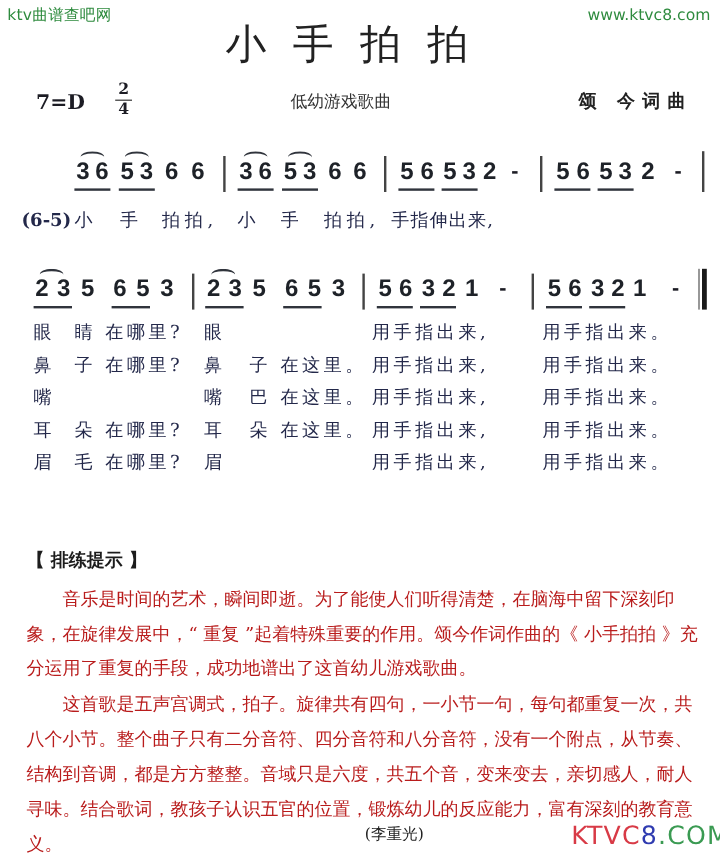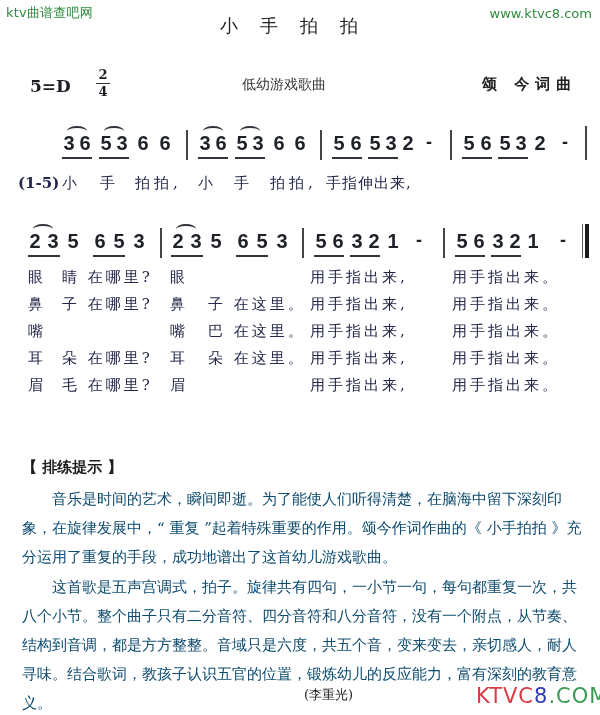--- a/index.html
+++ b/index.html
@@ -7,7 +7,7 @@
   .abs { position:absolute; }
   .wm-left { left:6px; top:4px; font-size:13px; color:#2e8b3e; letter-spacing:0.2px; }
   .wm-right { right:8px; top:6px; font-size:13px; color:#2e8b3e; }
-  .title { left:0; width:600px; top:14px; text-align:center; font-size:18px; letter-spacing:22px; color:#222; font-family:Liberation Serif, serif; font-weight:300; }
+  .title { left:0; width:600px; top:14px; text-align:center; font-size:34px; letter-spacing:22px; color:#222; font-family:Liberation Serif, serif; font-weight:300; }
   .key { left:30px; top:76px; font-family:"DejaVu Serif", serif; font-weight:bold; font-size:17px; }
   .ts { left:96px; top:68px; width:14px; text-align:center; font-family:"DejaVu Serif", serif; font-weight:bold; font-size:13px; line-height:14px; }
   .ts .bar { border-top:1px solid #333; margin:1px 0; }

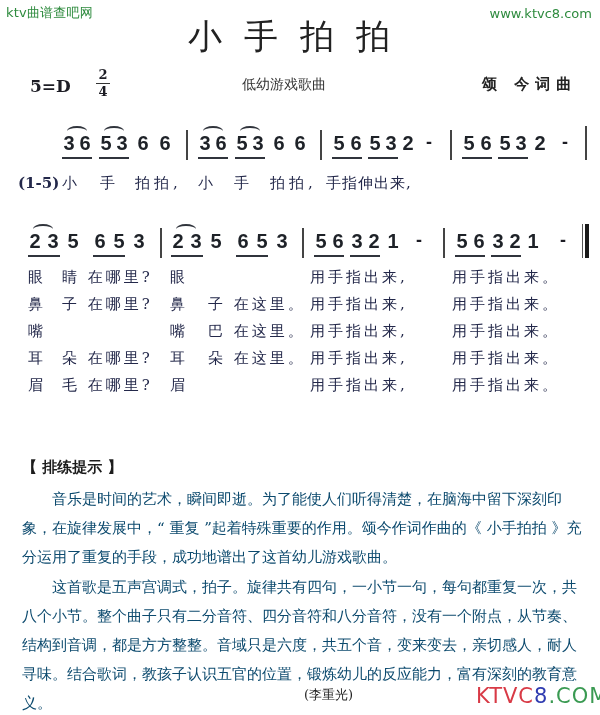--- a/index.html
+++ b/index.html
@@ -40,7 +40,7 @@
 
 <div class="abs title">小手拍拍</div>
 
-<div class="abs key">5=D</div>
+<div class="abs key">7=D</div>
 <div class="abs ts">
   <div>2</div>
   <div class="bar"></div>

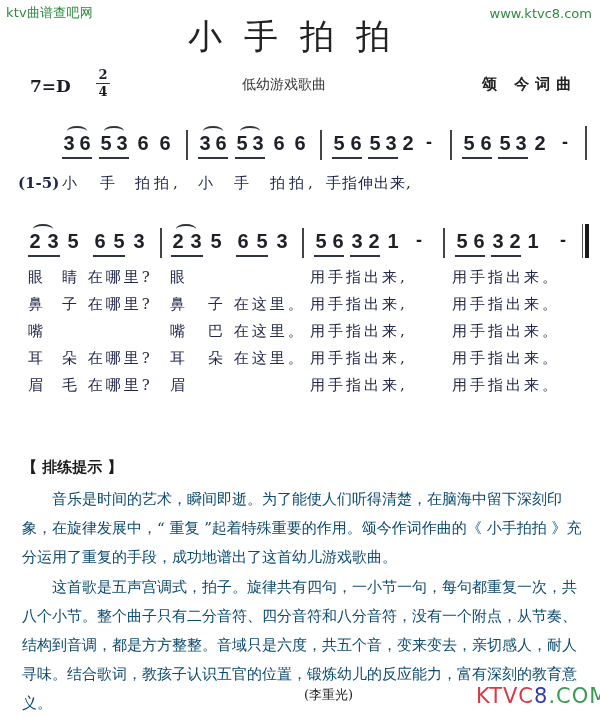--- a/index.html
+++ b/index.html
@@ -97,7 +97,7 @@
 </div>
 
 <div class="lyric-row" style="top:174px;height:22px">
-  <span style="left:18px;font-weight:bold">(1-5)</span>
+  <span style="left:18px;font-weight:bold">(6-5)</span>
   <span style="left:62px">小</span>
   <span style="left:100px">手</span>
   <span style="left:135px;letter-spacing:4px">拍拍,</span>

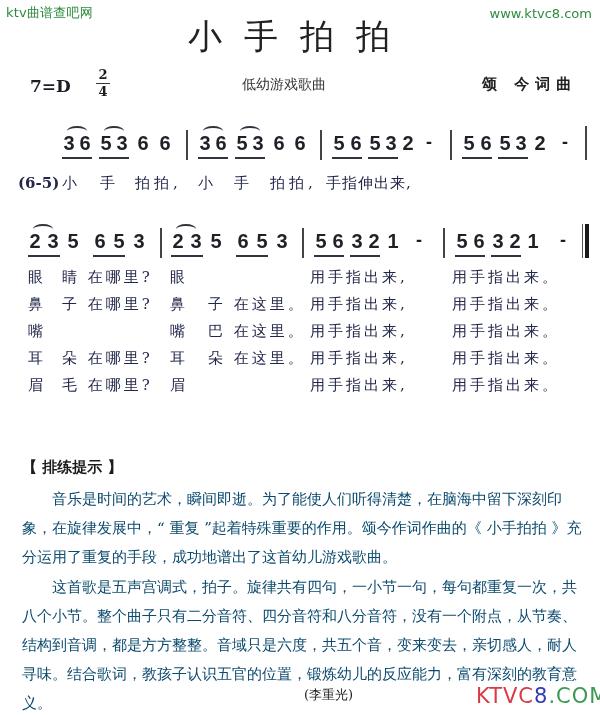--- a/index.html
+++ b/index.html
@@ -25,7 +25,7 @@
   .lyric-row span { position:absolute; white-space:pre; }
 
   .tips-head { left:22px; top:458px; font-size:15px; font-weight:bold; color:#1c1c1c; }
-  .para { position:absolute; left:22px; width:565px; font-size:15px; line-height:29px; color:#0c4a6e; font-family:"DejaVu Serif", serif; }
+  .para { position:absolute; left:22px; width:565px; font-size:15px; line-height:29px; color:#b91c1c; font-family:"DejaVu Serif", serif; }
   .author { left:304px; top:686px; font-size:13px; color:#222; font-family:"DejaVu Serif", serif; }
   .ktv-logo { left:476px; top:684px; font-size:21px; font-family:"DejaVu Sans", sans-serif; letter-spacing:1px; }
   .ktv-logo .r { color:#d83a46; }

